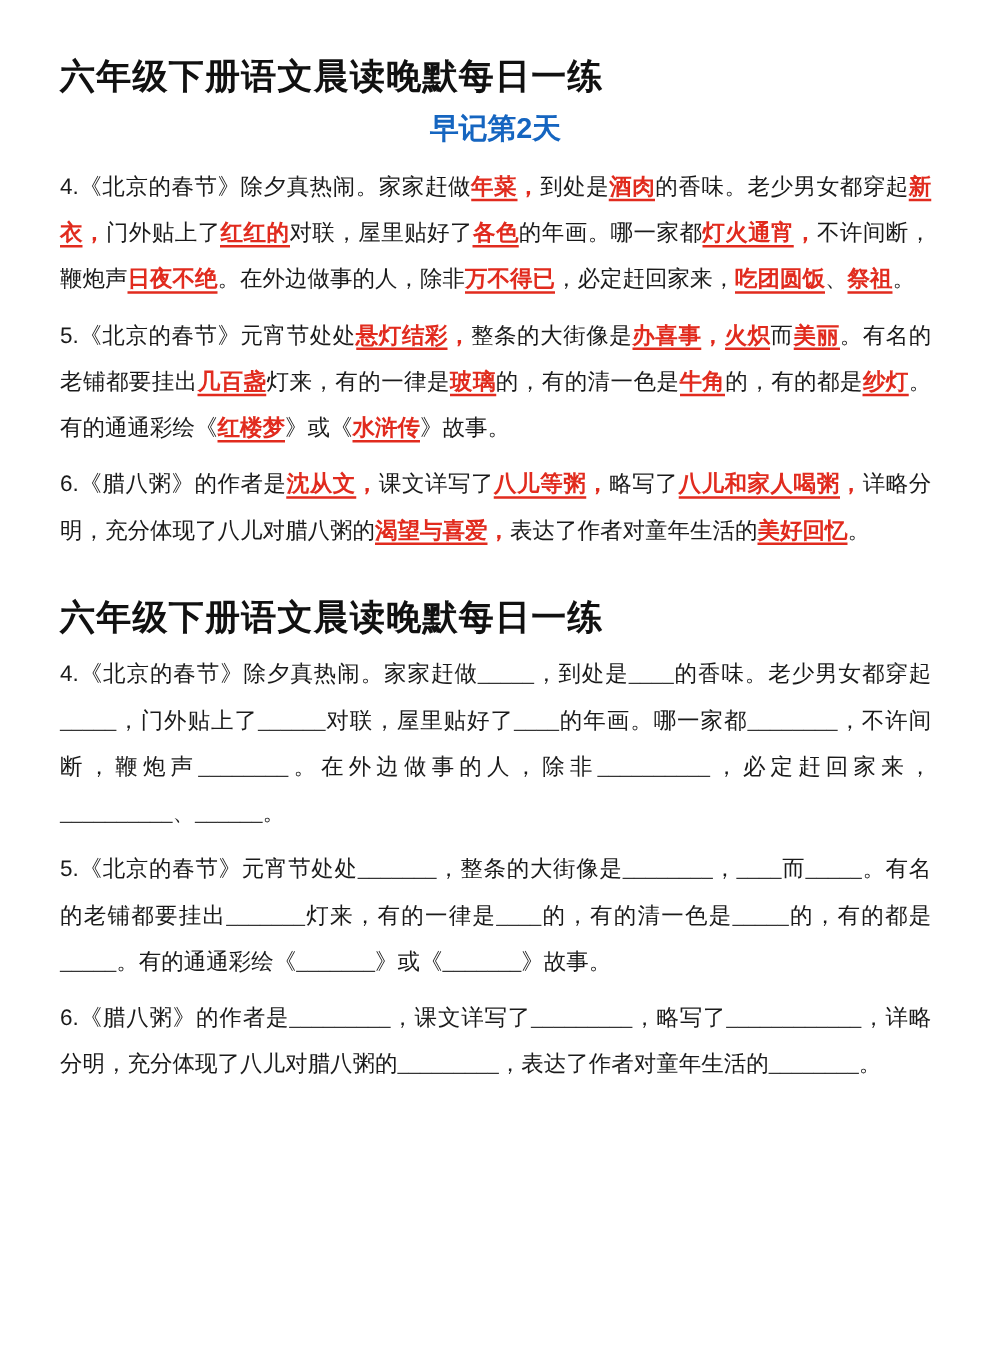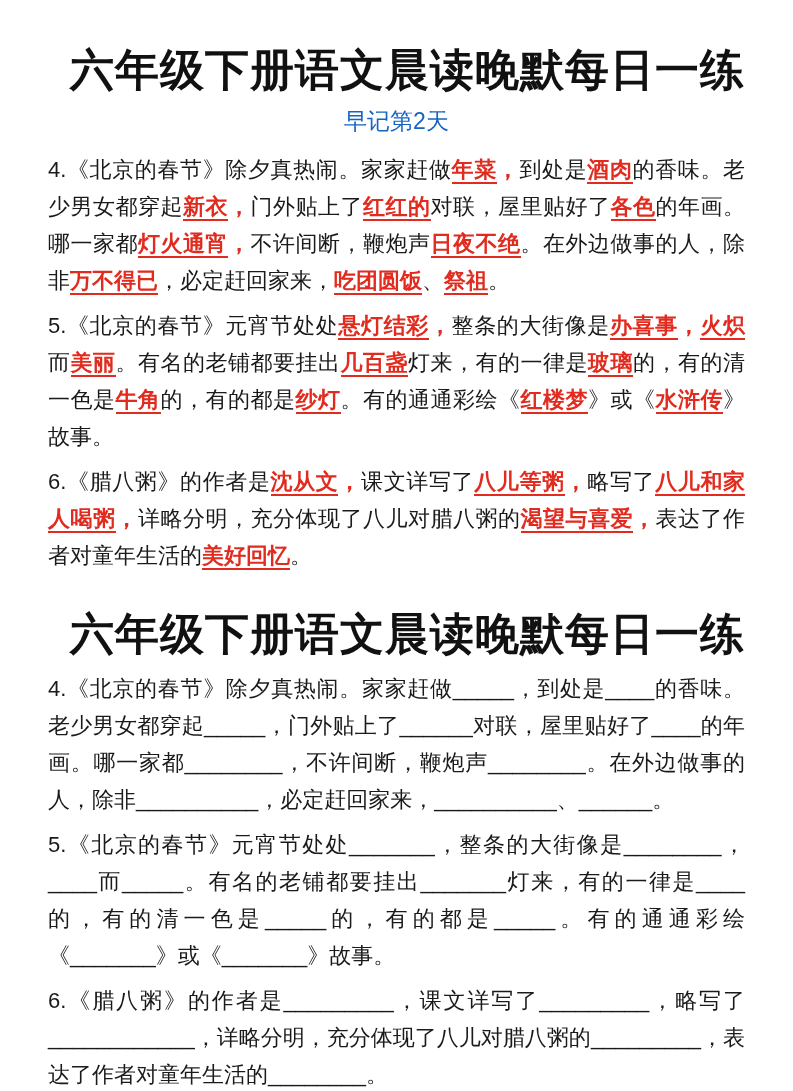--- a/index.html
+++ b/index.html
@@ -26,10 +26,10 @@
     padding: 26px 48px 50px 48px;
   }
   .doc-title {
-    font-size: 44px;
+    font-size: 28px;
     font-weight: bold;
     color: #111111;
-    text-align: right;
+    text-align: left;
     letter-spacing: 1px;
     margin: 18px 0 10px 0;
     line-height: 1.2;

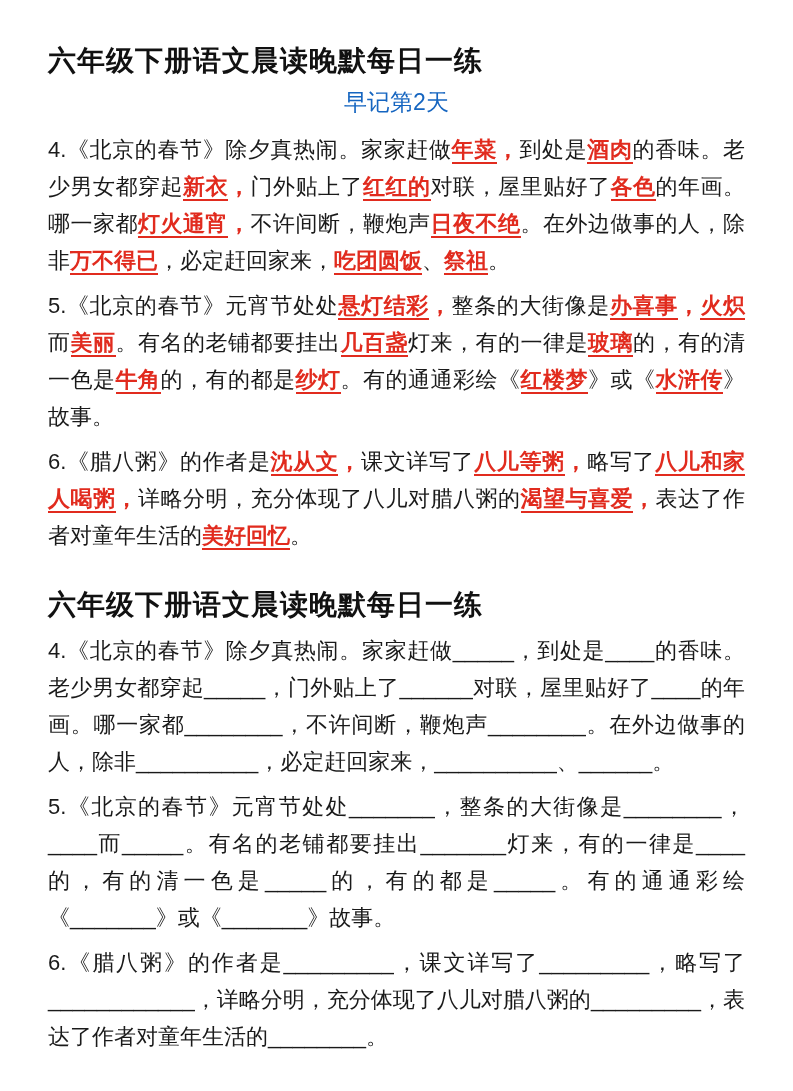--- a/index.html
+++ b/index.html
@@ -36,7 +36,7 @@
   }
   .doc-subtitle {
     font-size: 23px;
-    font-weight: normal;
+    font-weight: bold;
     color: var(--accent-blue);
     text-align: center;
     margin: 0 0 14px 0;

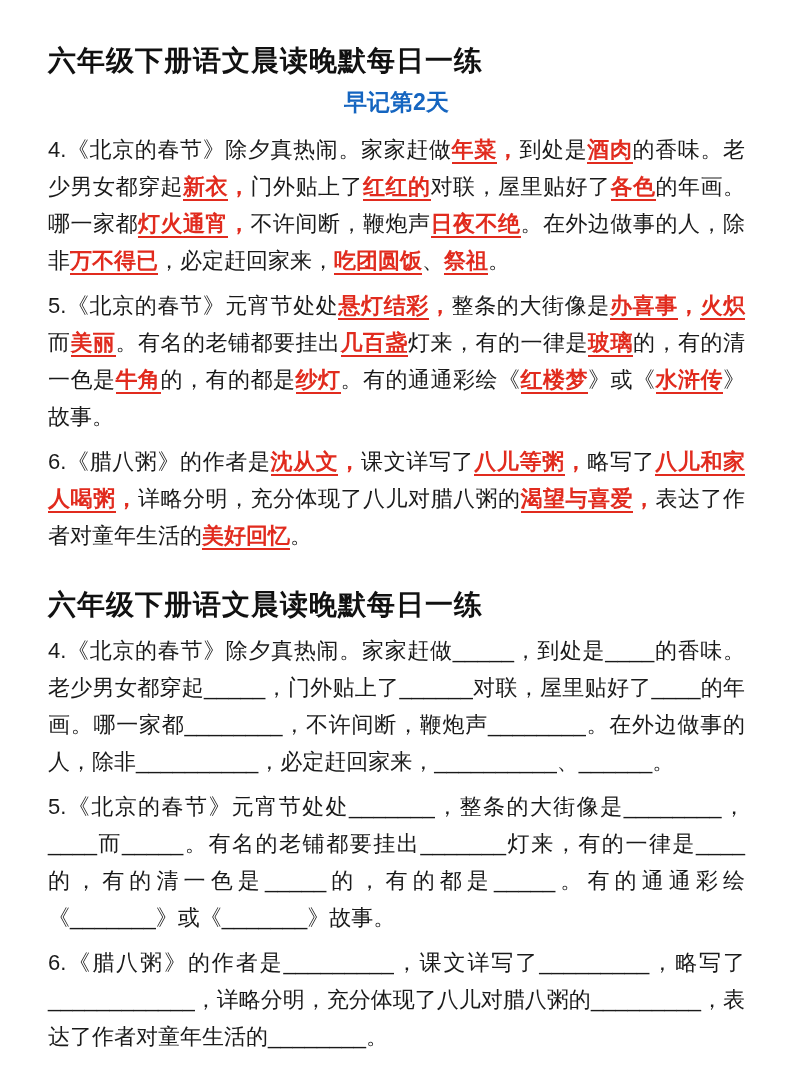--- a/index.html
+++ b/index.html
@@ -46,7 +46,7 @@
     margin-top: 34px;
   }
   .para {
-    font-size: 22px;
+    font-size: 18px;
     line-height: 37px;
     text-align: justify;
     margin: 0 0 8px 0;

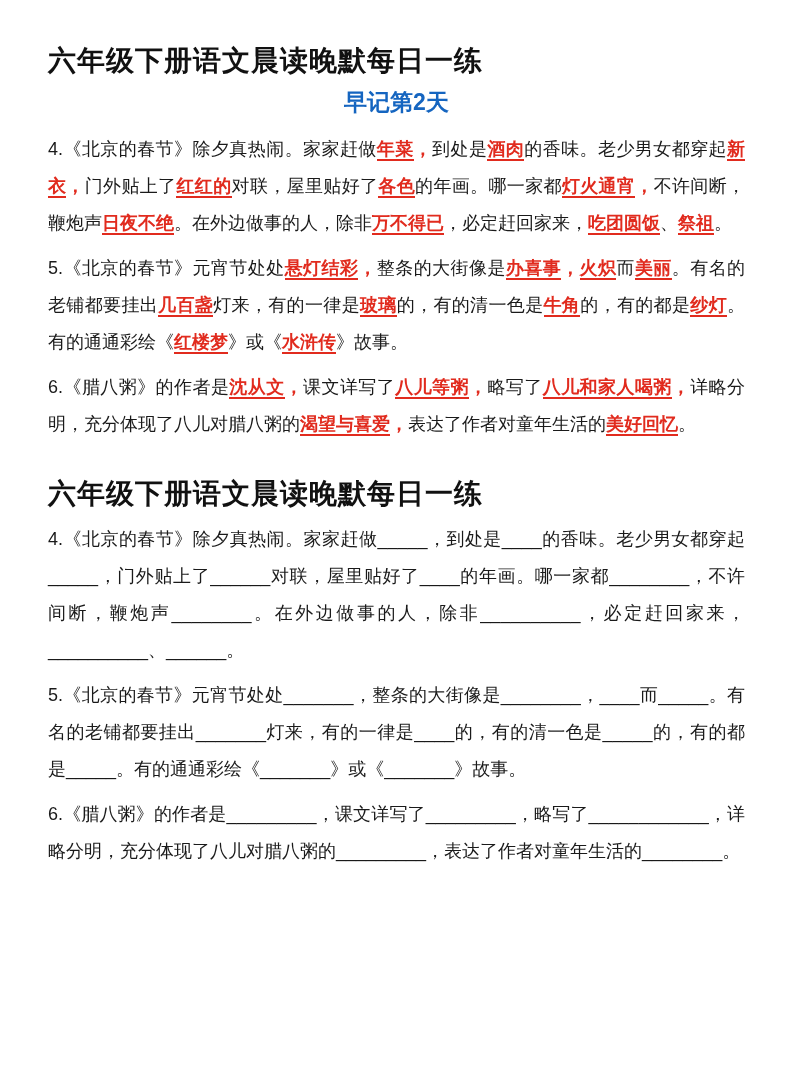--- a/index.html
+++ b/index.html
@@ -68,6 +68,7 @@
     color: var(--text-black);
     letter-spacing: 0;
     white-space: nowrap;
+    font-family: Liberation Serif, serif;
   }
 </style>
 </head>

